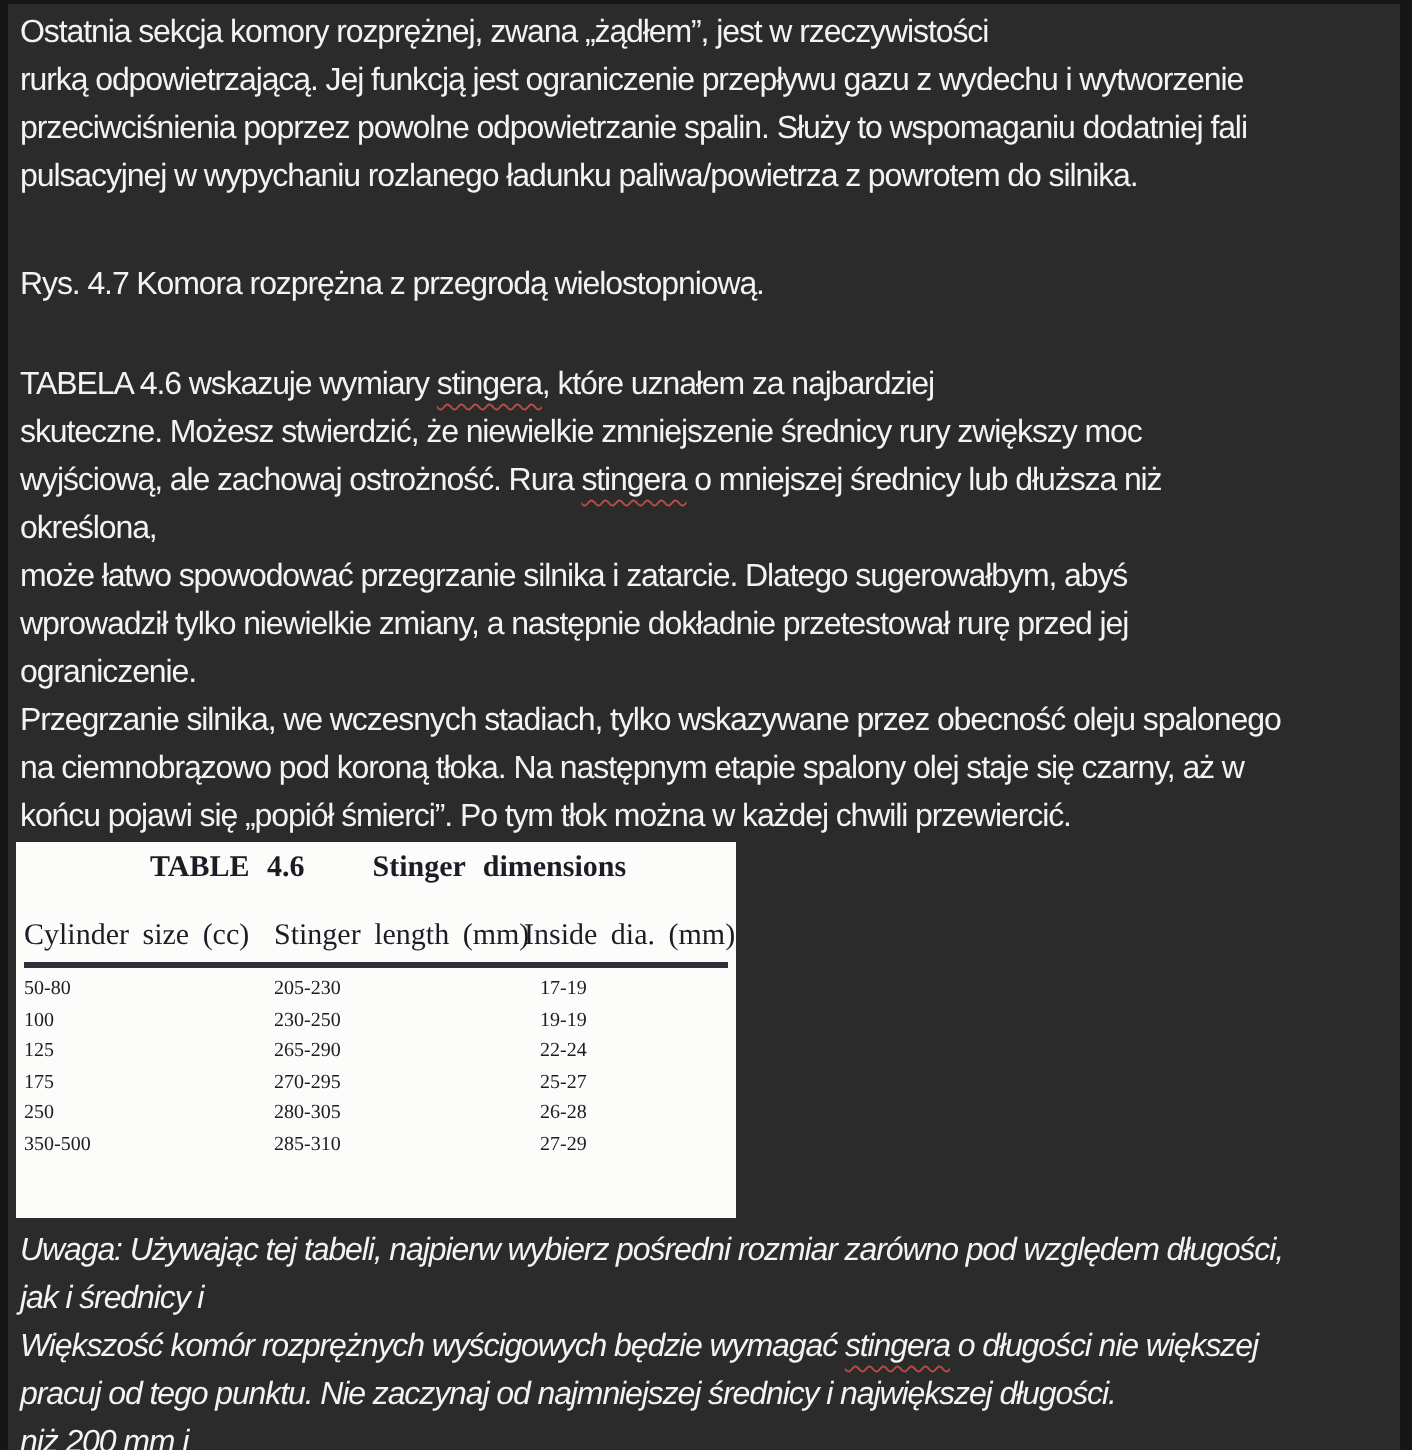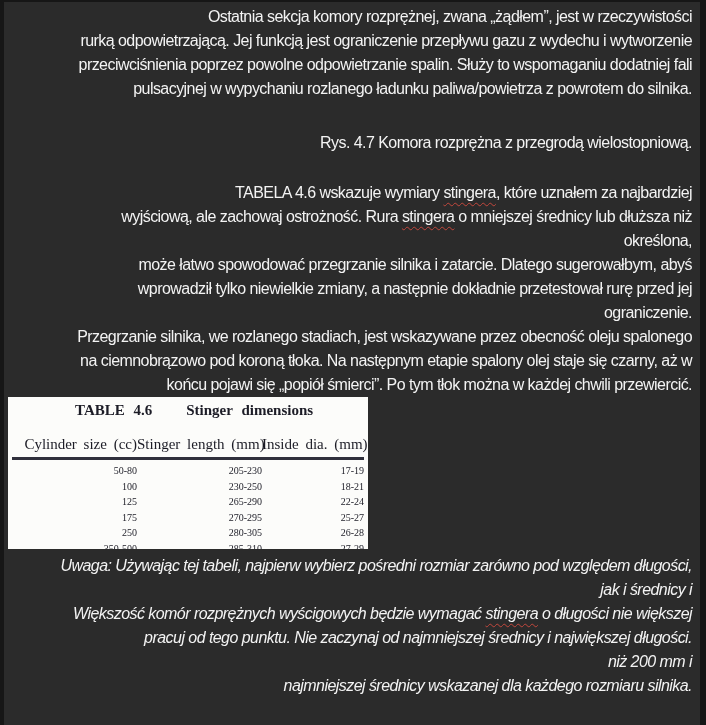--- a/index.html
+++ b/index.html
@@ -19,7 +19,6 @@
     line-height:24px;
     letter-spacing:-0.55px;
     overflow:hidden;
-    text-align:right;
   }
   .para { margin:0; }
   .line { white-space:nowrap; }

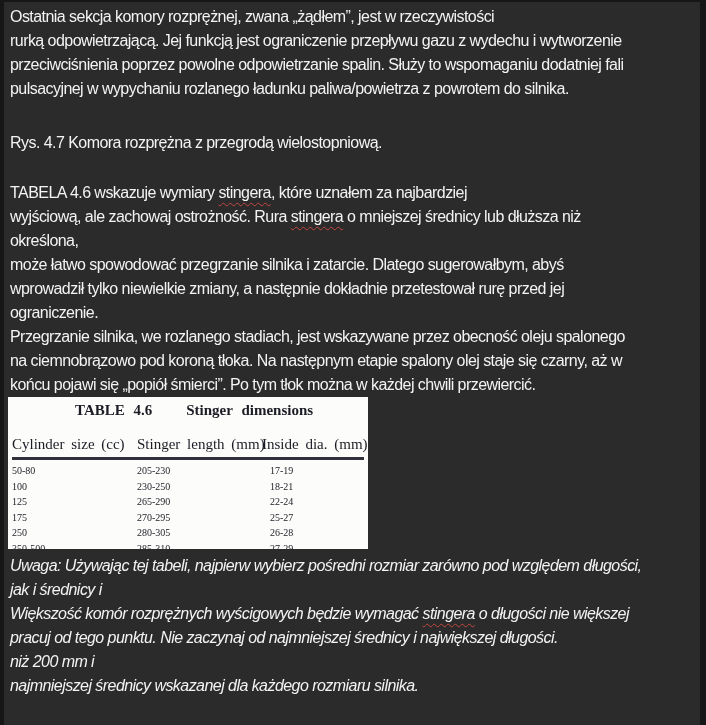--- a/index.html
+++ b/index.html
@@ -87,6 +87,7 @@
 
   <div class="para para2">
     <div class="line"><span>TABELA 4.6 wskazuje wymiary </span><span class="missp">stingera</span><span>, które uznałem za najbardziej</span></div>
+    <div class="line">skuteczne. Możesz stwierdzić, że niewielkie zmniejszenie średnicy rury zwiększy moc</div>
     <div class="line"><span>wyjściową, ale zachowaj ostrożność. Rura </span><span class="missp">stingera</span><span> o mniejszej średnicy lub dłuższa niż</span></div>
     <div class="line">określona,</div>
     <div class="line">może łatwo spowodować przegrzanie silnika i zatarcie. Dlatego sugerowałbym, abyś</div>

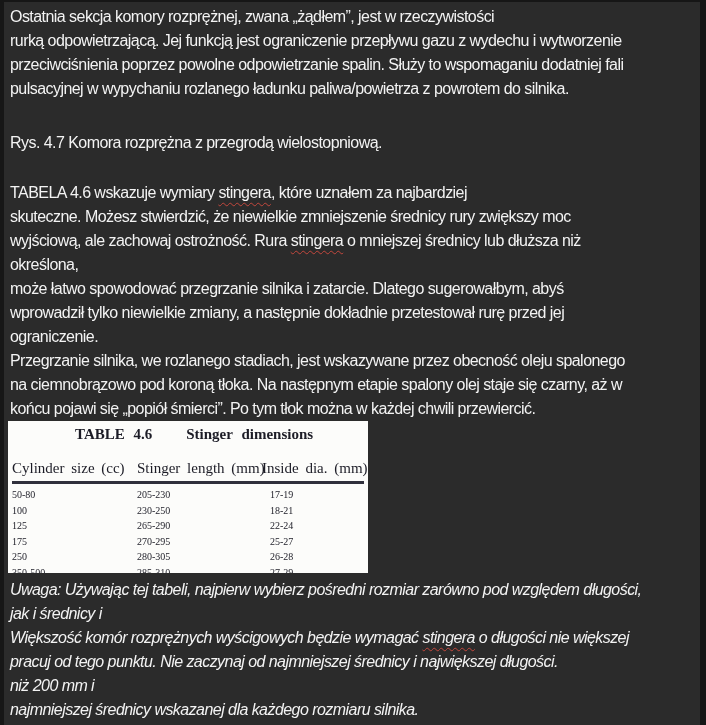--- a/index.html
+++ b/index.html
@@ -93,7 +93,7 @@
     <div class="line">może łatwo spowodować przegrzanie silnika i zatarcie. Dlatego sugerowałbym, abyś</div>
     <div class="line">wprowadził tylko niewielkie zmiany, a następnie dokładnie przetestował rurę przed jej</div>
     <div class="line">ograniczenie.</div>
-    <div class="line">Przegrzanie silnika, we rozlanego stadiach, jest wskazywane przez obecność oleju spalonego</div>
+    <div class="line">Przegrzanie silnika, we wczesnych stadiach, tylko wskazywane przez obecność oleju spalonego</div>
     <div class="line">na ciemnobrązowo pod koroną tłoka. Na następnym etapie spalony olej staje się czarny, aż w</div>
     <div class="line">końcu pojawi się „popiół śmierci”. Po tym tłok można w każdej chwili przewiercić.</div>
   </div>

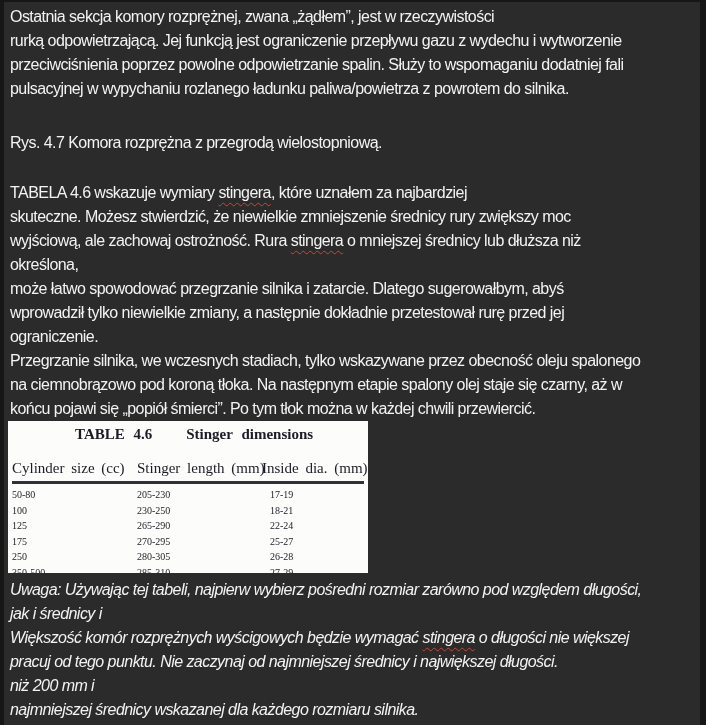--- a/index.html
+++ b/index.html
@@ -34,7 +34,7 @@
   }
   .tableimg {
     box-sizing:border-box;
-    width:360px; height:152px;
+    width:360px; height:188px;
     margin-left:-2px;
     background:#fcfcfa;
     color:#1c1c26;

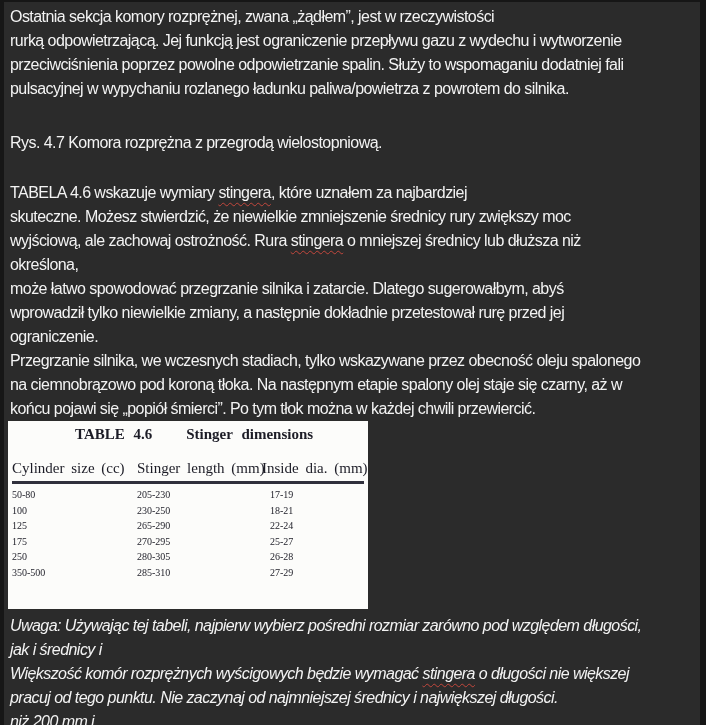--- a/index.html
+++ b/index.html
@@ -118,7 +118,7 @@
       <div class="t-row">
         <span>100</span>
           <span>230-250</span>
-          <span class="t-c3">18-21</span>
+          <span class="t-c3">19-19</span>
       </div>
       <div class="t-row">
         <span>125</span>

